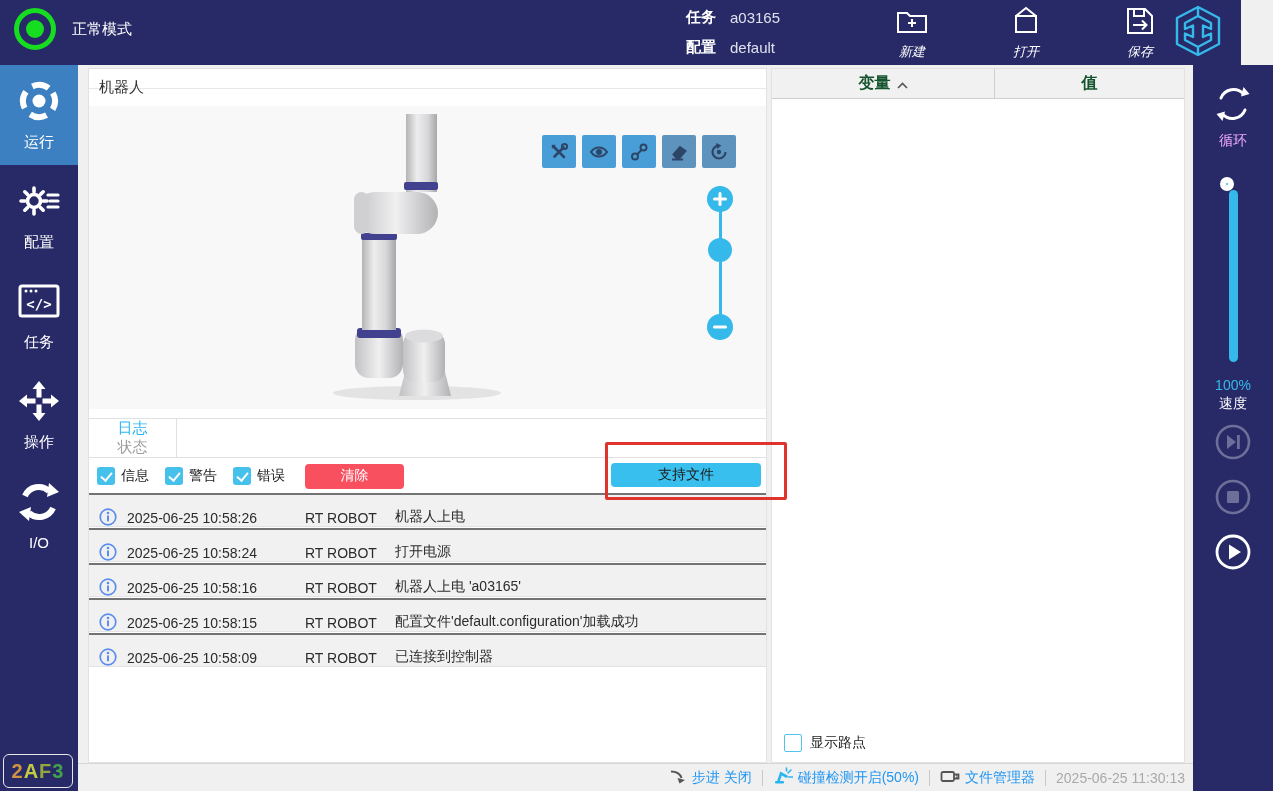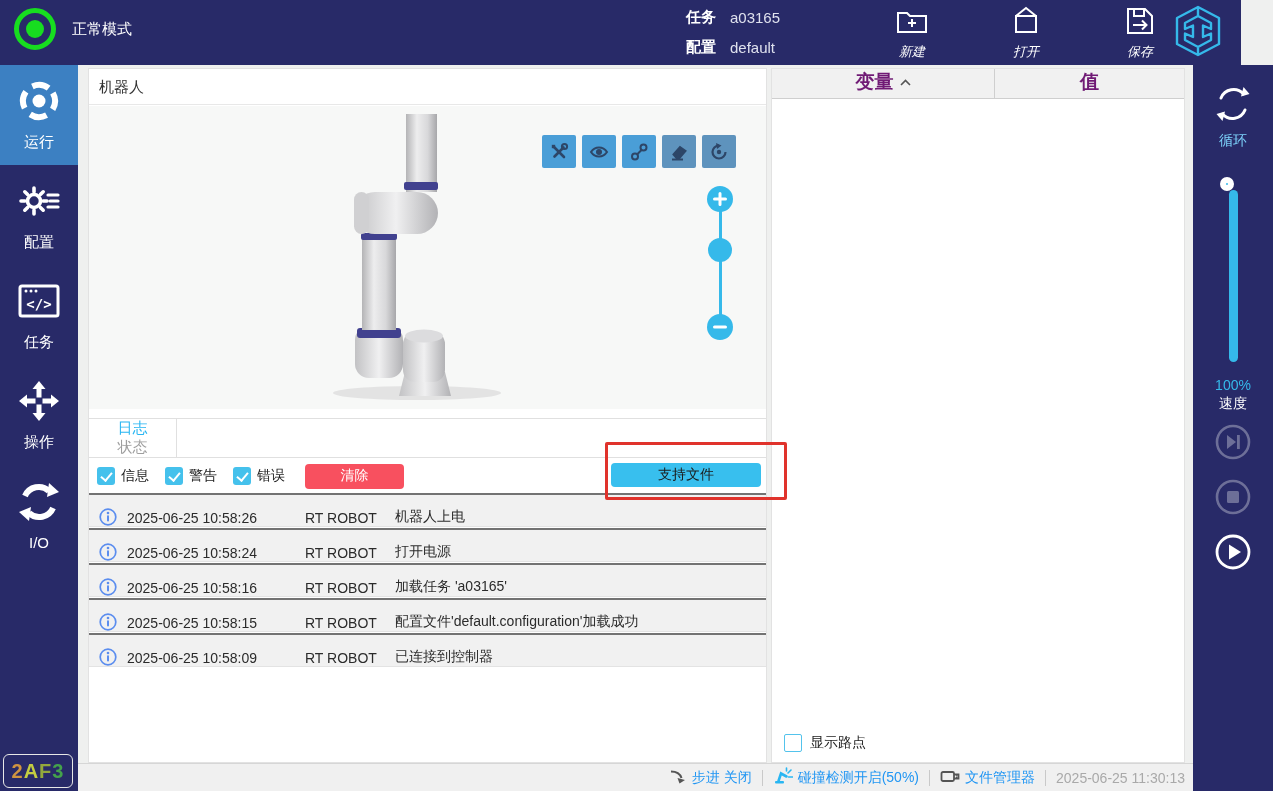--- a/index.html
+++ b/index.html
@@ -34,7 +34,7 @@
   
   .content { position:absolute; left:78px; top:65px; width:1115px; height:726px; }
   .main-panel { position:absolute; left:10px; top:3px; width:679px; height:695px; background:#fff; border:1px solid #e2e2e2; }
-  .panel-title { position:absolute; left:0; top:0; right:0; height:36px; line-height:36px; padding-left:10px;
+  .panel-title { position:absolute; left:0; top:0; right:0; height:20px; line-height:36px; padding-left:10px;
                  font-size:15px; color:#333; border-bottom:1px solid #e8e8e8; background:#fff; }
   .viewer { position:absolute; left:0; top:37px; right:0; height:303px; background:#f7f8f7; }
   .robot-svg { position:absolute; left:240px; top:8px; }

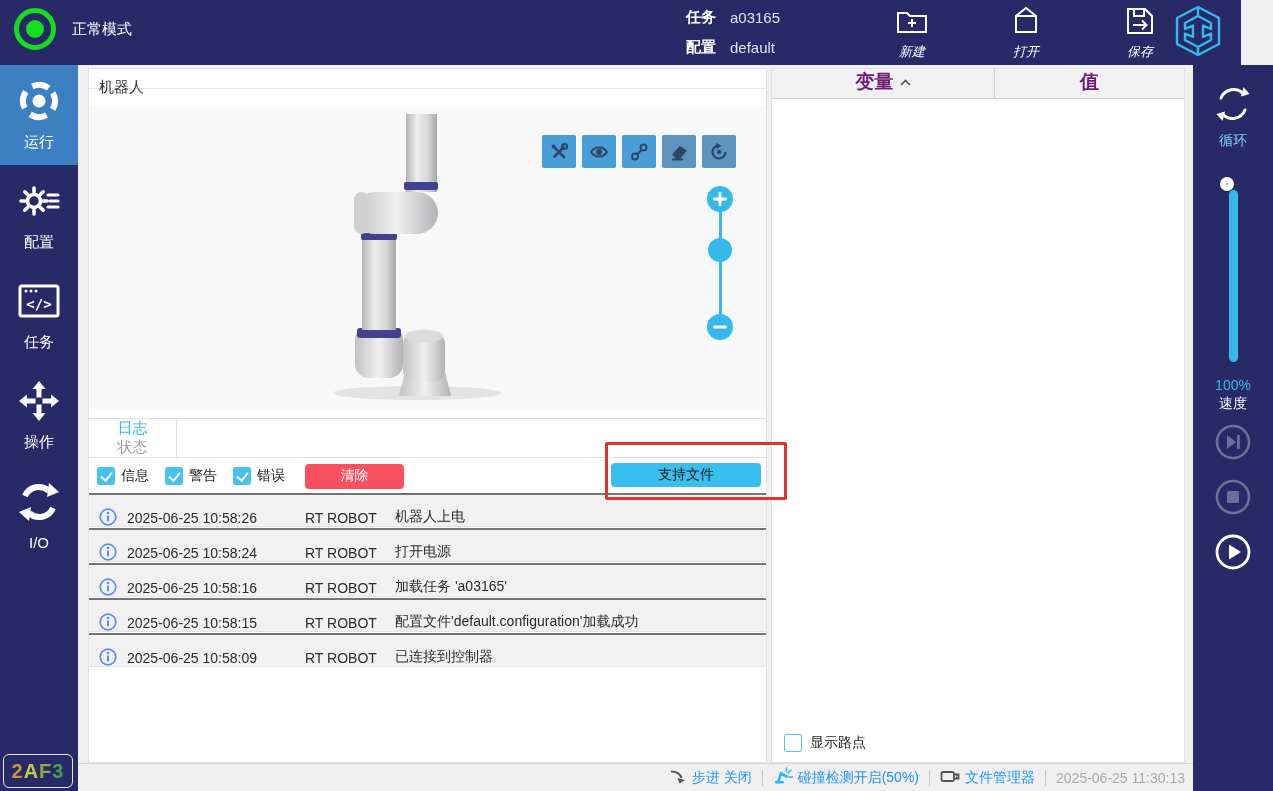--- a/index.html
+++ b/index.html
@@ -70,7 +70,7 @@
   
   .vars-panel { position:absolute; left:693px; top:3px; width:414px; height:695px; background:#fff; border:1px solid #e2e2e2; }
   .vars-header { display:flex; height:30px; background:#f1f1f1; border-bottom:1px solid #cfcfcf; }
-  .vars-col { display:flex; justify-content:center; gap:6px; font-size:19px; font-weight:bold; color:#701a75; cursor:pointer; }
+  .vars-col { display:flex; align-items:center; justify-content:center; gap:6px; font-size:16px; font-weight:bold; color:#14532d; cursor:pointer; }
   .vars-col.c1 { width:223px; border-right:1px solid #cfcfcf; }
   .vars-col.c2 { flex:1; }
   .vars-body { position:absolute; left:0; top:30px; right:0; bottom:40px; background:#fff; }

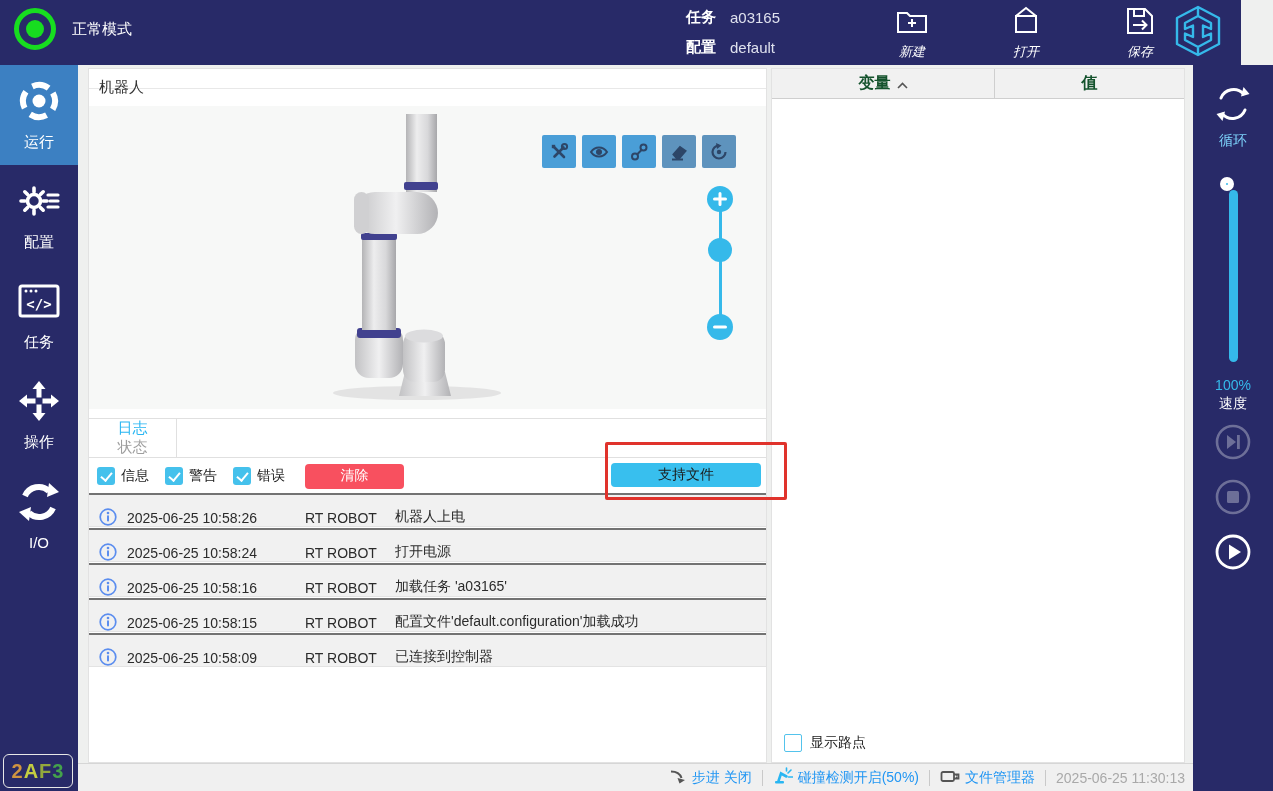--- a/index.html
+++ b/index.html
@@ -86,7 +86,7 @@
   
   .right-sidebar { position:absolute; left:1193px; top:65px; width:80px; height:726px; background:#282a68; }
   .loop-block { position:absolute; top:18px; left:0; width:80px; display:flex; flex-direction:column; align-items:center; gap:3px; cursor:pointer; }
-  .loop-block .lbl { color:#7dd3fc; font-size:14px; }
+  .loop-block .lbl { color:#f0abfc; font-size:14px; }
   .vslider { position:absolute; left:27px; top:112px; width:26px; height:198px; }
   .vslider .vtrack { position:absolute; left:8.5px; top:13px; width:9px; height:172px; background:#35b9ea; border-radius:5px; }
   .vthumb { position:absolute; left:0; top:0; width:14px; height:14px; border:6px solid #fff; background:#35b9ea; border-radius:50%; cursor:pointer; }

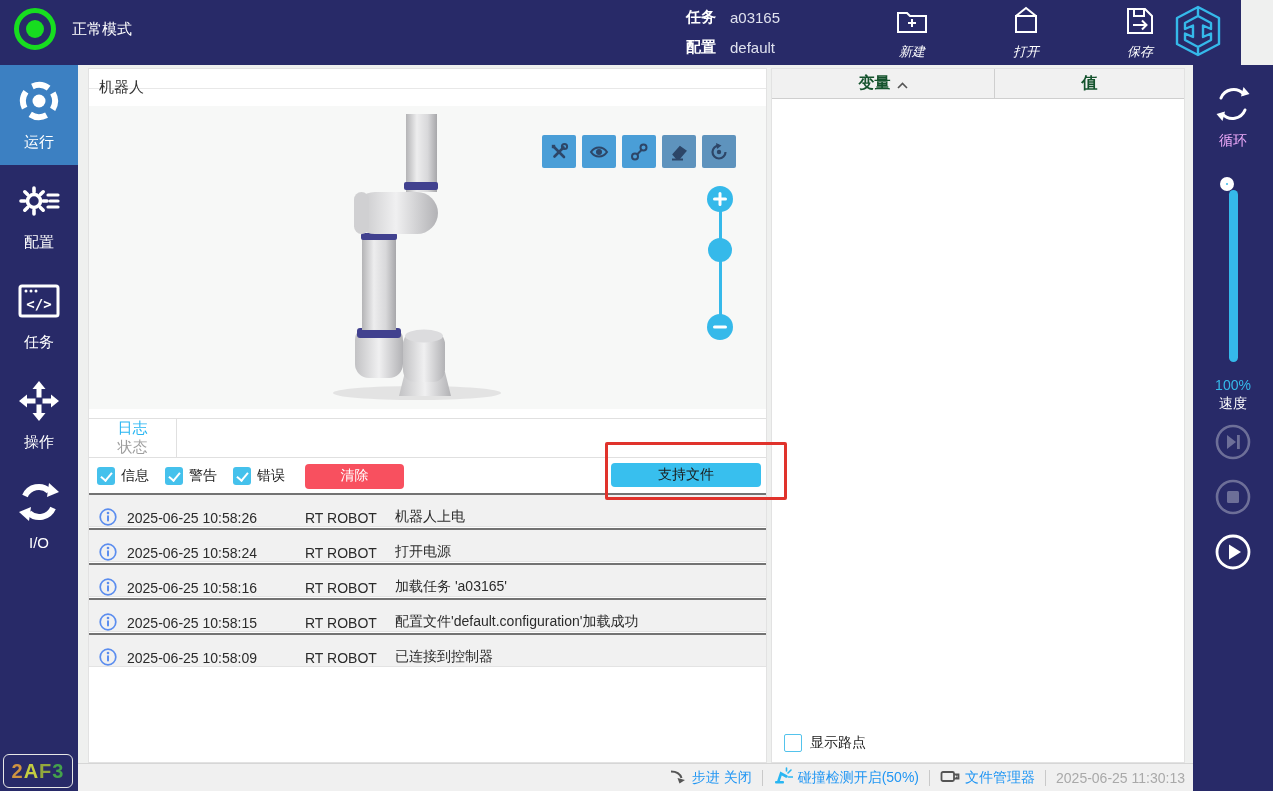--- a/index.html
+++ b/index.html
@@ -362,7 +362,7 @@
           </span>
           <span class="log-time">2025-06-25 10:58:16</span>
           <span class="log-src">RT ROBOT</span>
-          <span class="log-msg">加载任务 'a03165'</span>
+          <span class="log-msg">机器人上电 'a03165'</span>
         </div>
         <div class="log-row">
           <span class="log-ico">

